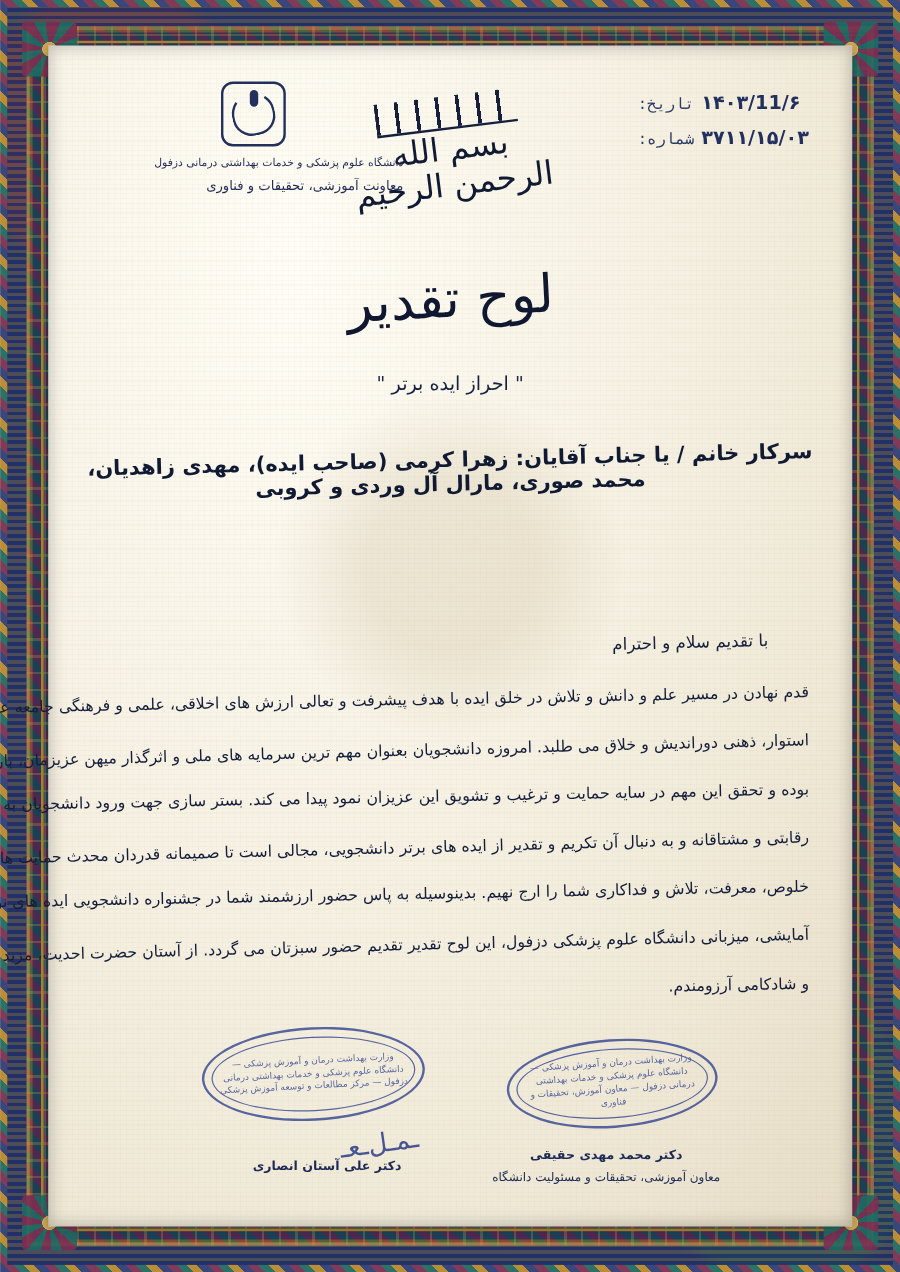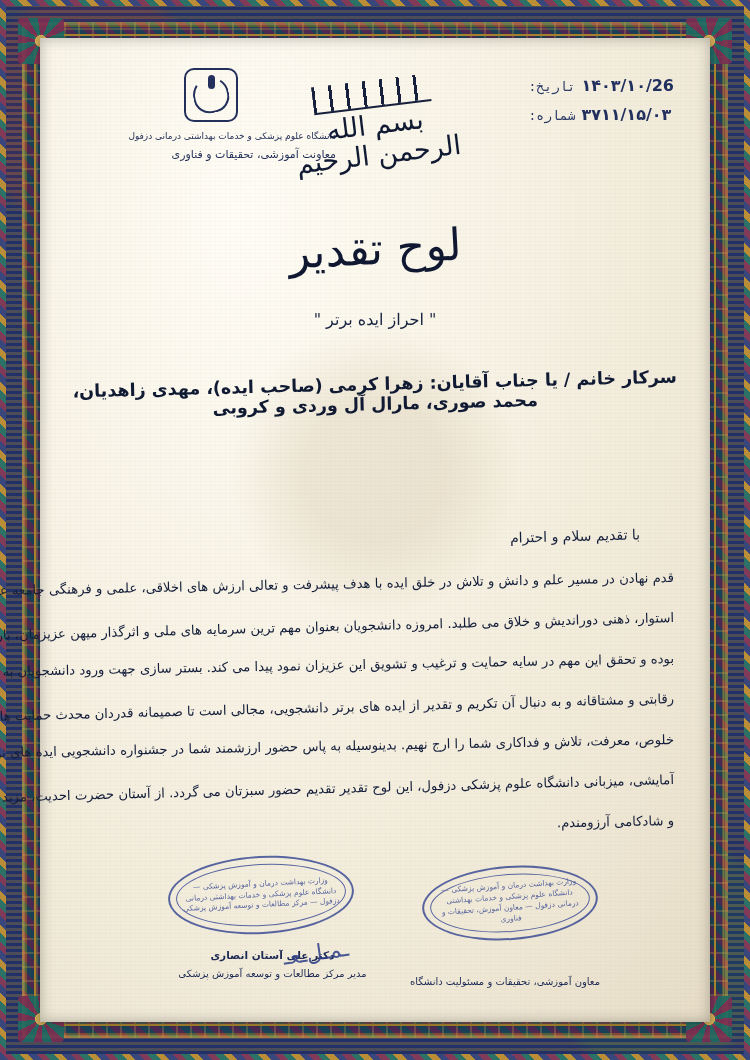--- a/index.html
+++ b/index.html
@@ -349,7 +349,7 @@
 
     <div class="meta">
       <div class="meta-row">
-        <span class="meta-value">۱۴۰۳/۱۰/26</span>
+        <span class="meta-value">۱۴۰۳/11/۶</span>
         <span class="meta-label">تاریخ:</span>
       </div>
       <div class="meta-row">

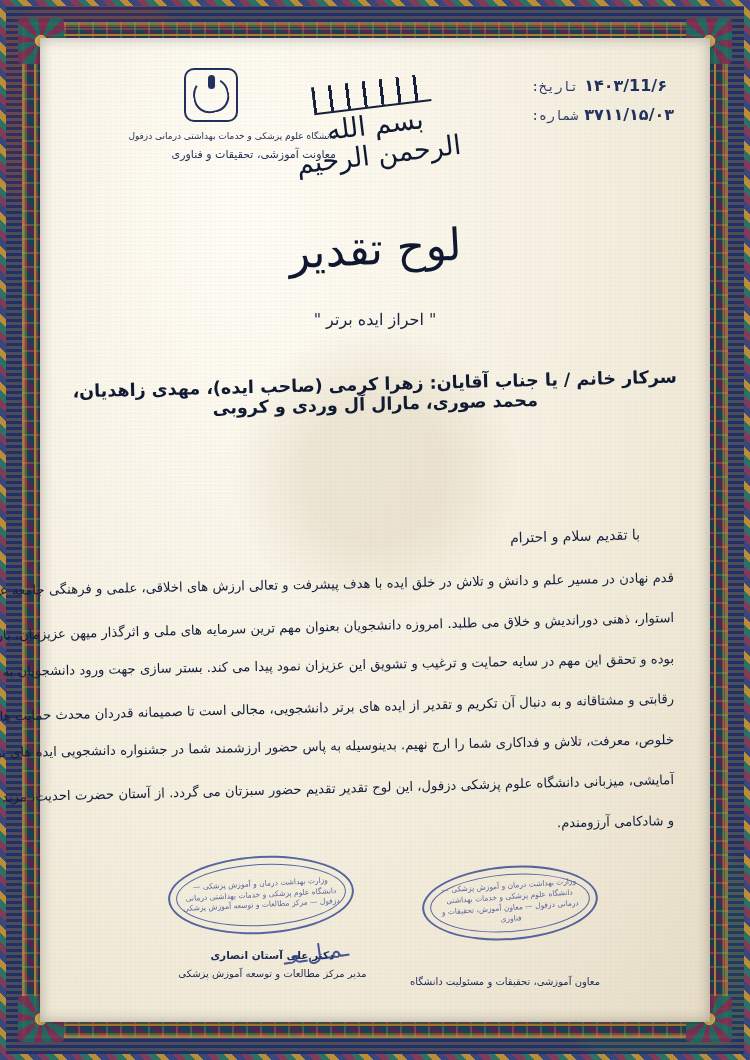--- a/index.html
+++ b/index.html
@@ -394,6 +394,7 @@
         <div class="stamp-inner">وزارت بهداشت درمان و آموزش پزشکی — دانشگاه علوم پزشکی و خدمات بهداشتی درمانی دزفول — معاون آموزش، تحقیقات و فناوری</div>
       </div>
       <div class="sig right">
+        <div class="sig-name">دکتر محمد مهدی حقیقی</div>
         <div class="sig-role">معاون آموزشی، تحقیقات و مسئولیت دانشگاه</div>
       </div>
 

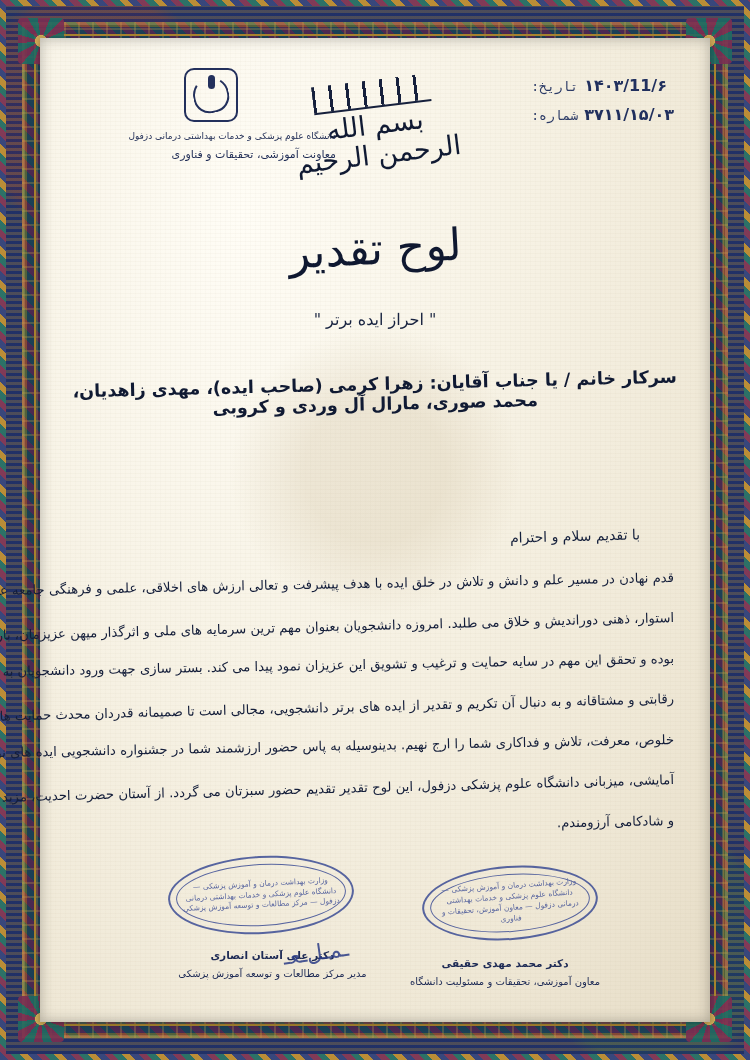--- a/index.html
+++ b/index.html
@@ -403,7 +403,6 @@
       </div>
       <div class="sig left">
         <div class="sig-name">دکتر علی آستان انصاری</div>
-        <div class="sig-role">مدیر مرکز مطالعات و توسعه آموزش پزشکی</div>
       </div>
 
       <div class="signature-scrawl">ـمـﻞـﻌـ</div>

